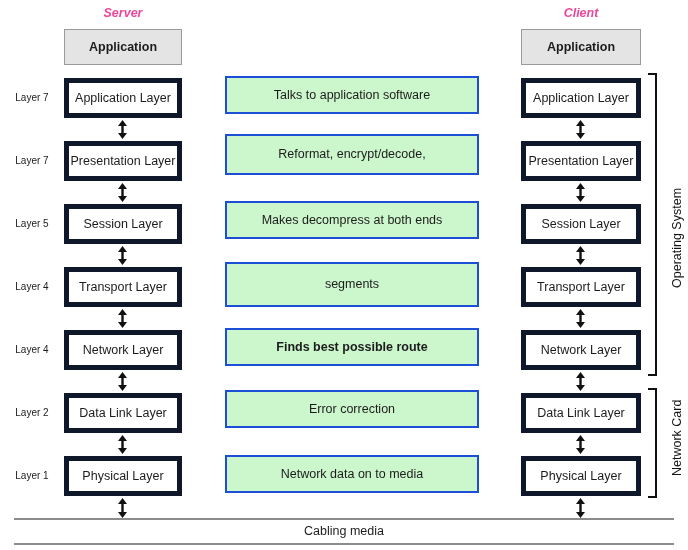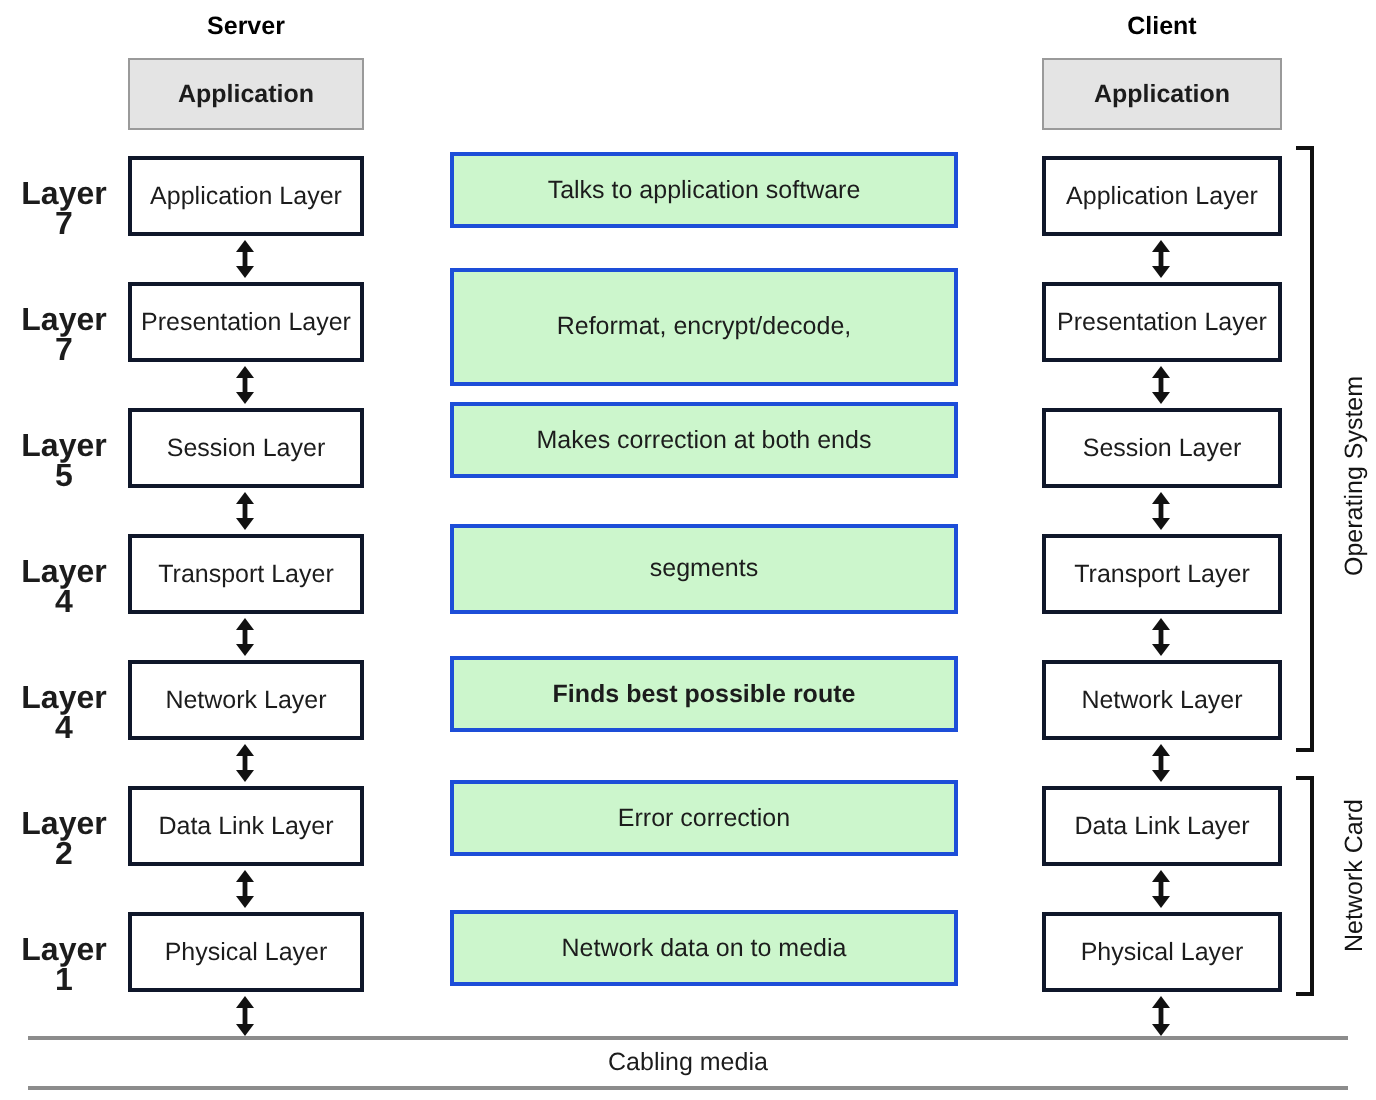--- a/index.html
+++ b/index.html
@@ -21,9 +21,10 @@
     position: absolute;
     font-size: 12.5px;
     font-weight: bold;
-    color: #000000;
+    color: #ec4899;
     text-align: center;
     line-height: 15px;
+    font-style: italic;
   }
   #heading-server  { left: 64px;  top: 6px;  width: 118px; }
   #heading-center  { left: 205px; top: 4px;  width: 300px; }

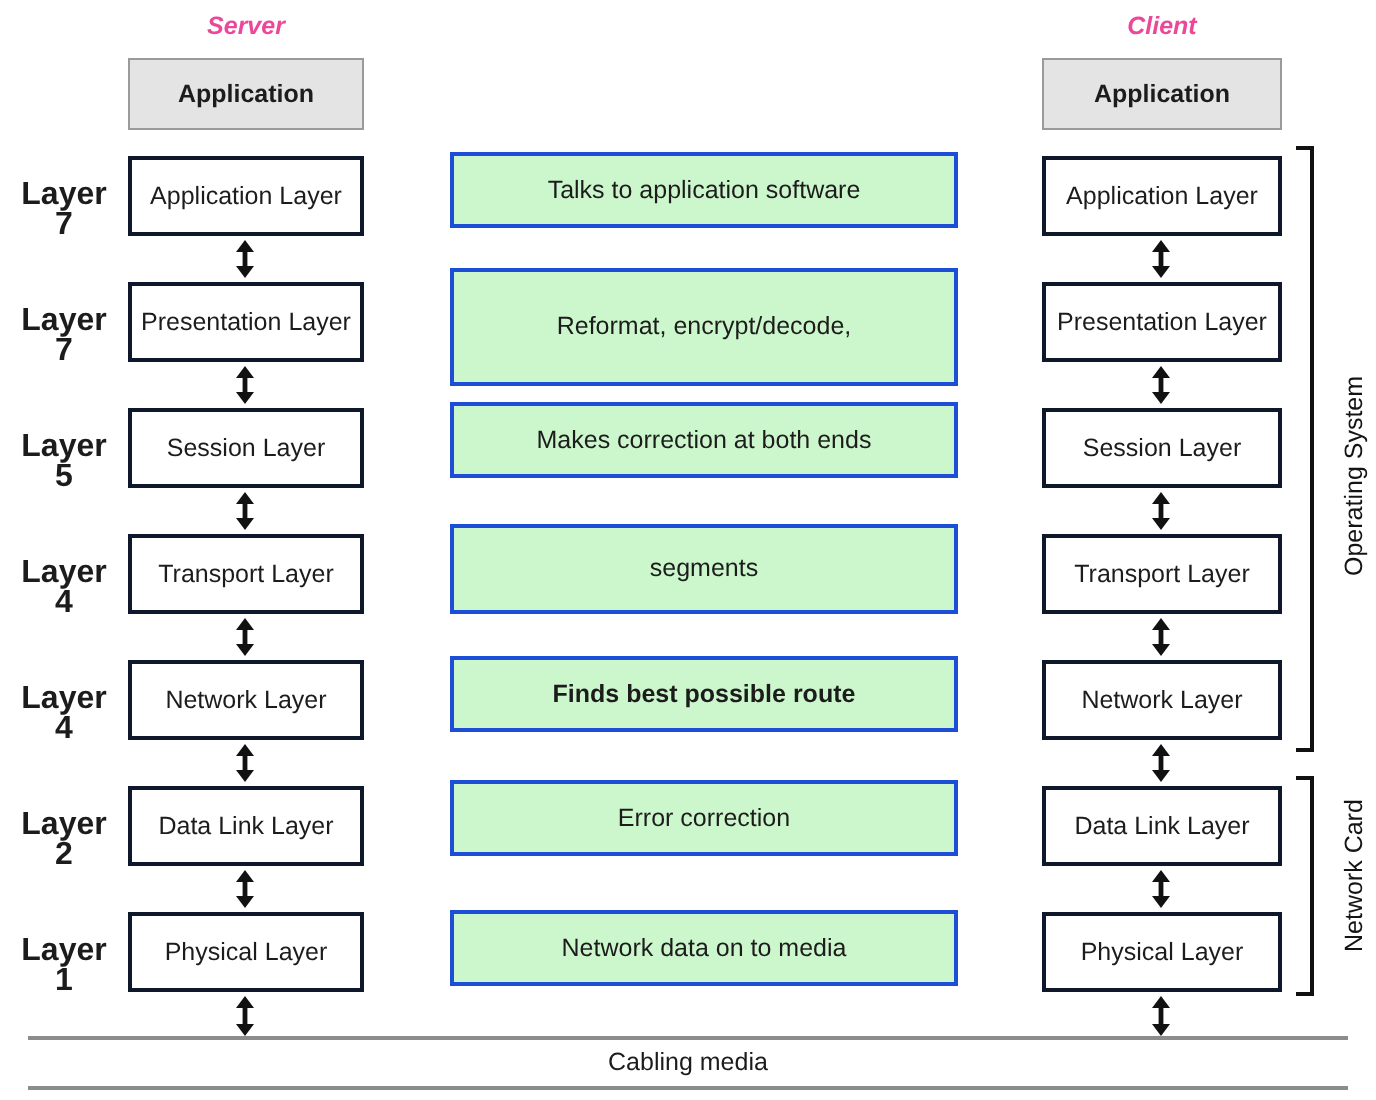--- a/index.html
+++ b/index.html
@@ -74,10 +74,9 @@
     left: 4px;
     width: 56px;
     text-align: center;
-    font-size: 16px;
+    font-size: 10px;
     line-height: 15px;
     color: #1c1c1c;
-    font-weight: bold;
   }
 
   

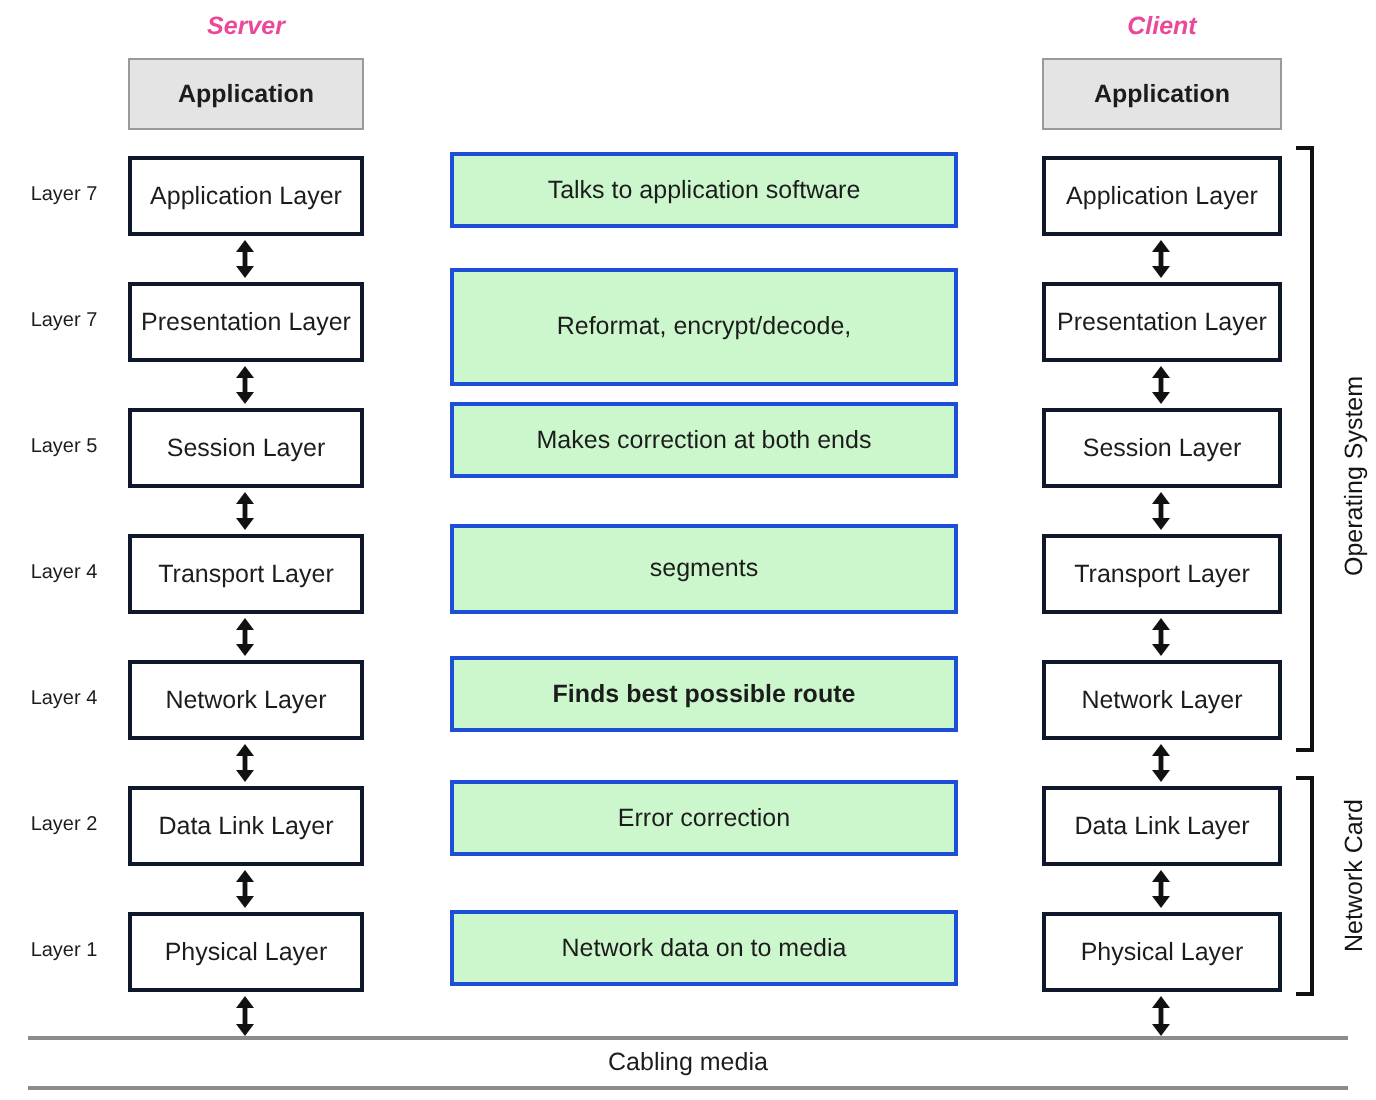--- a/index.html
+++ b/index.html
@@ -54,7 +54,7 @@
 
   .layer-box {
     background: #ffffff;
-    border: 2px solid #0f172a;
+    border: 5px solid #0f172a;
     height: 40px;
   }
   .layer-box.left  { left: 64px;  width: 118px; }

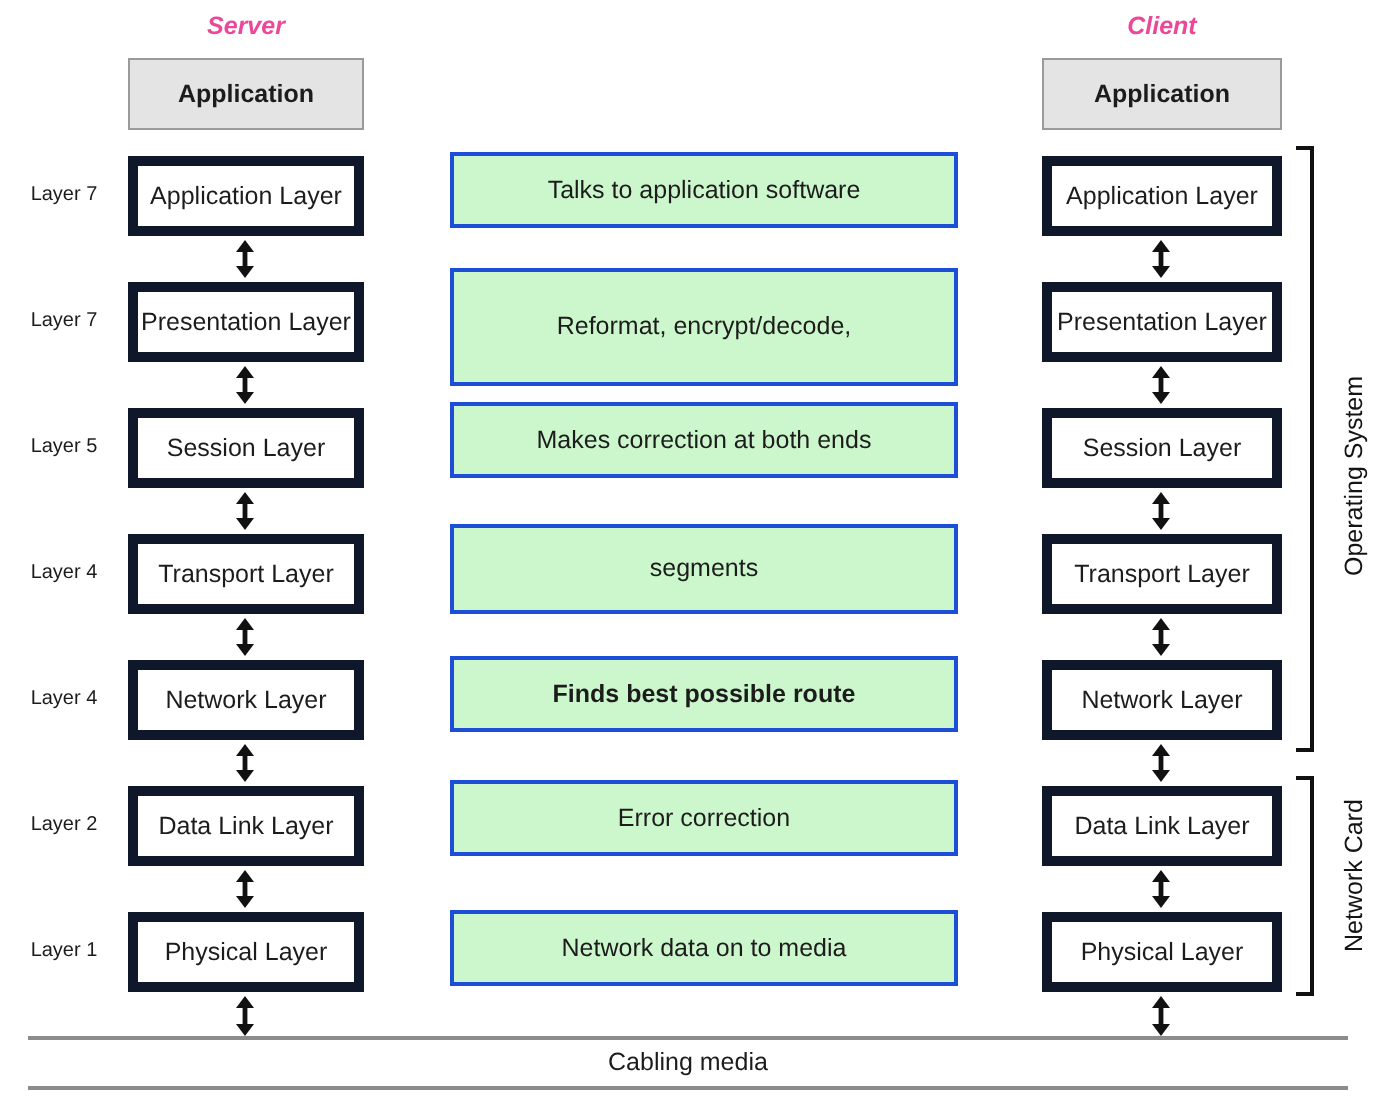--- a/index.html
+++ b/index.html
@@ -168,7 +168,7 @@
     <div class="layer-index" style="top: 153px;">Layer 7</div>
     <div class="box layer-box left" style="top: 141px;">Presentation Layer</div>
     <div class="box layer-box right" style="top: 141px;">Presentation Layer</div>
-    <div class="box green-box" style="top: 134px; height: 59px; flex-direction: column;">
+    <div class="box green-box" style="top: 134px; height: 41px; flex-direction: column;">
       <div>Reformat, encrypt/decode,</div>
     </div>
     <div class="arrow" style="top: 183px; left: 117px;">

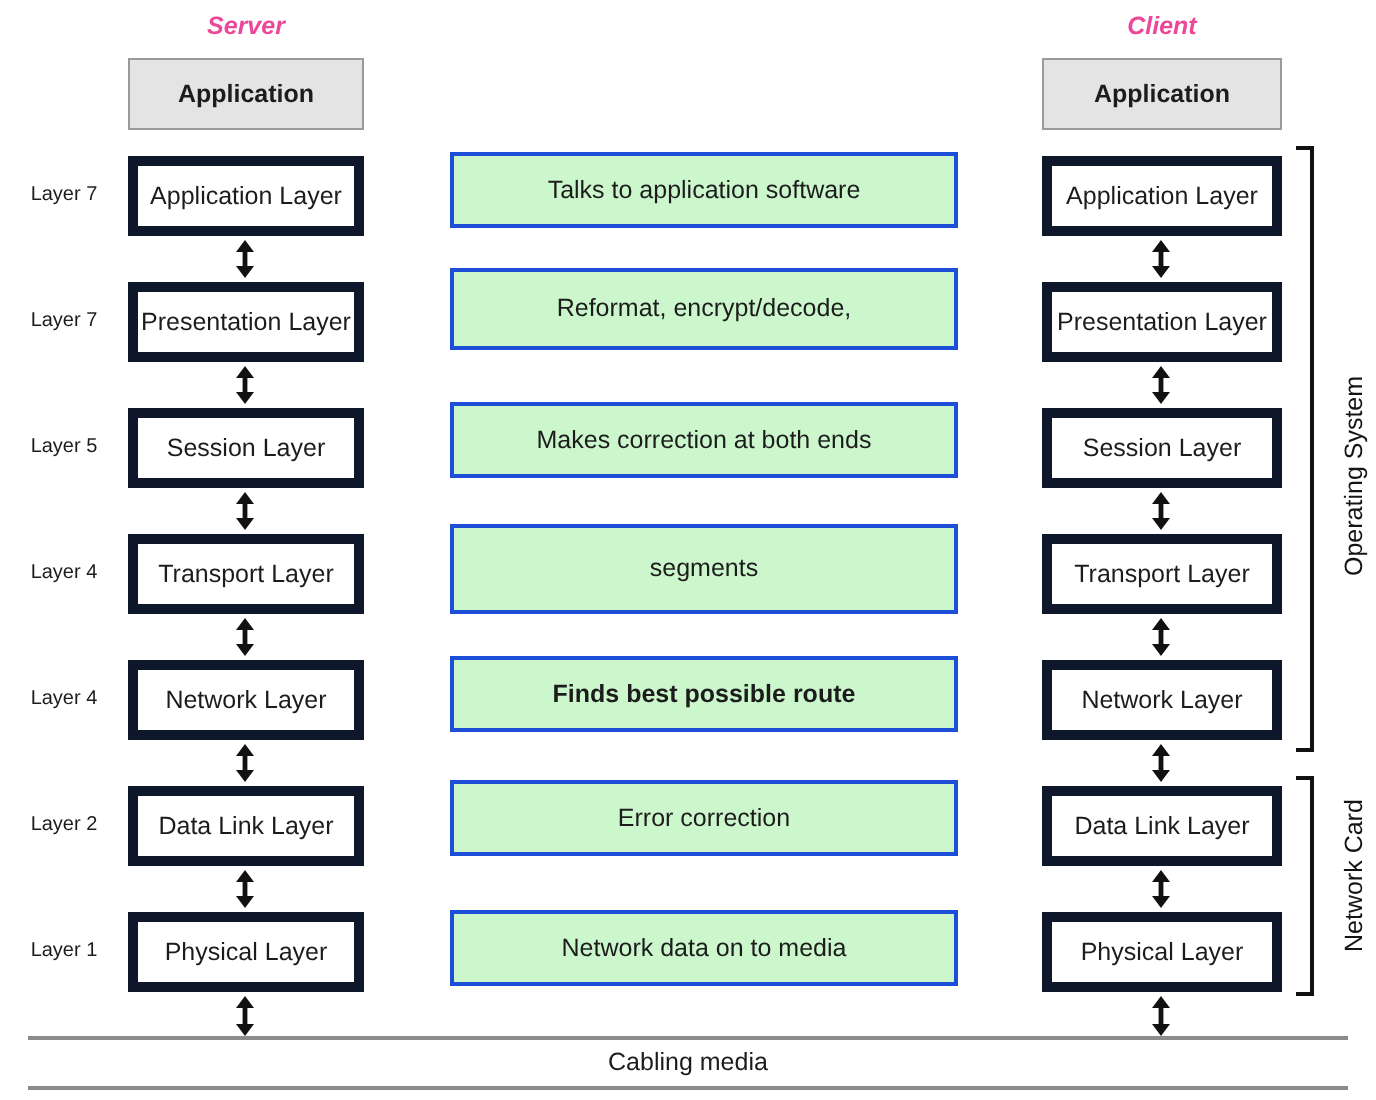--- a/index.html
+++ b/index.html
@@ -189,7 +189,7 @@
     <div class="box layer-box left" style="top: 204px;">Session Layer</div>
     <div class="box layer-box right" style="top: 204px;">Session Layer</div>
     <div class="box green-box" style="top: 201px; height: 38px; flex-direction: column;">
-      <div>Makes correction at both ends</div>
+      <div>Makes decompress at both ends</div>
     </div>
     <div class="arrow" style="top: 246px; left: 117px;">
       <svg width="11" height="19" viewBox="0 0 11 19">

